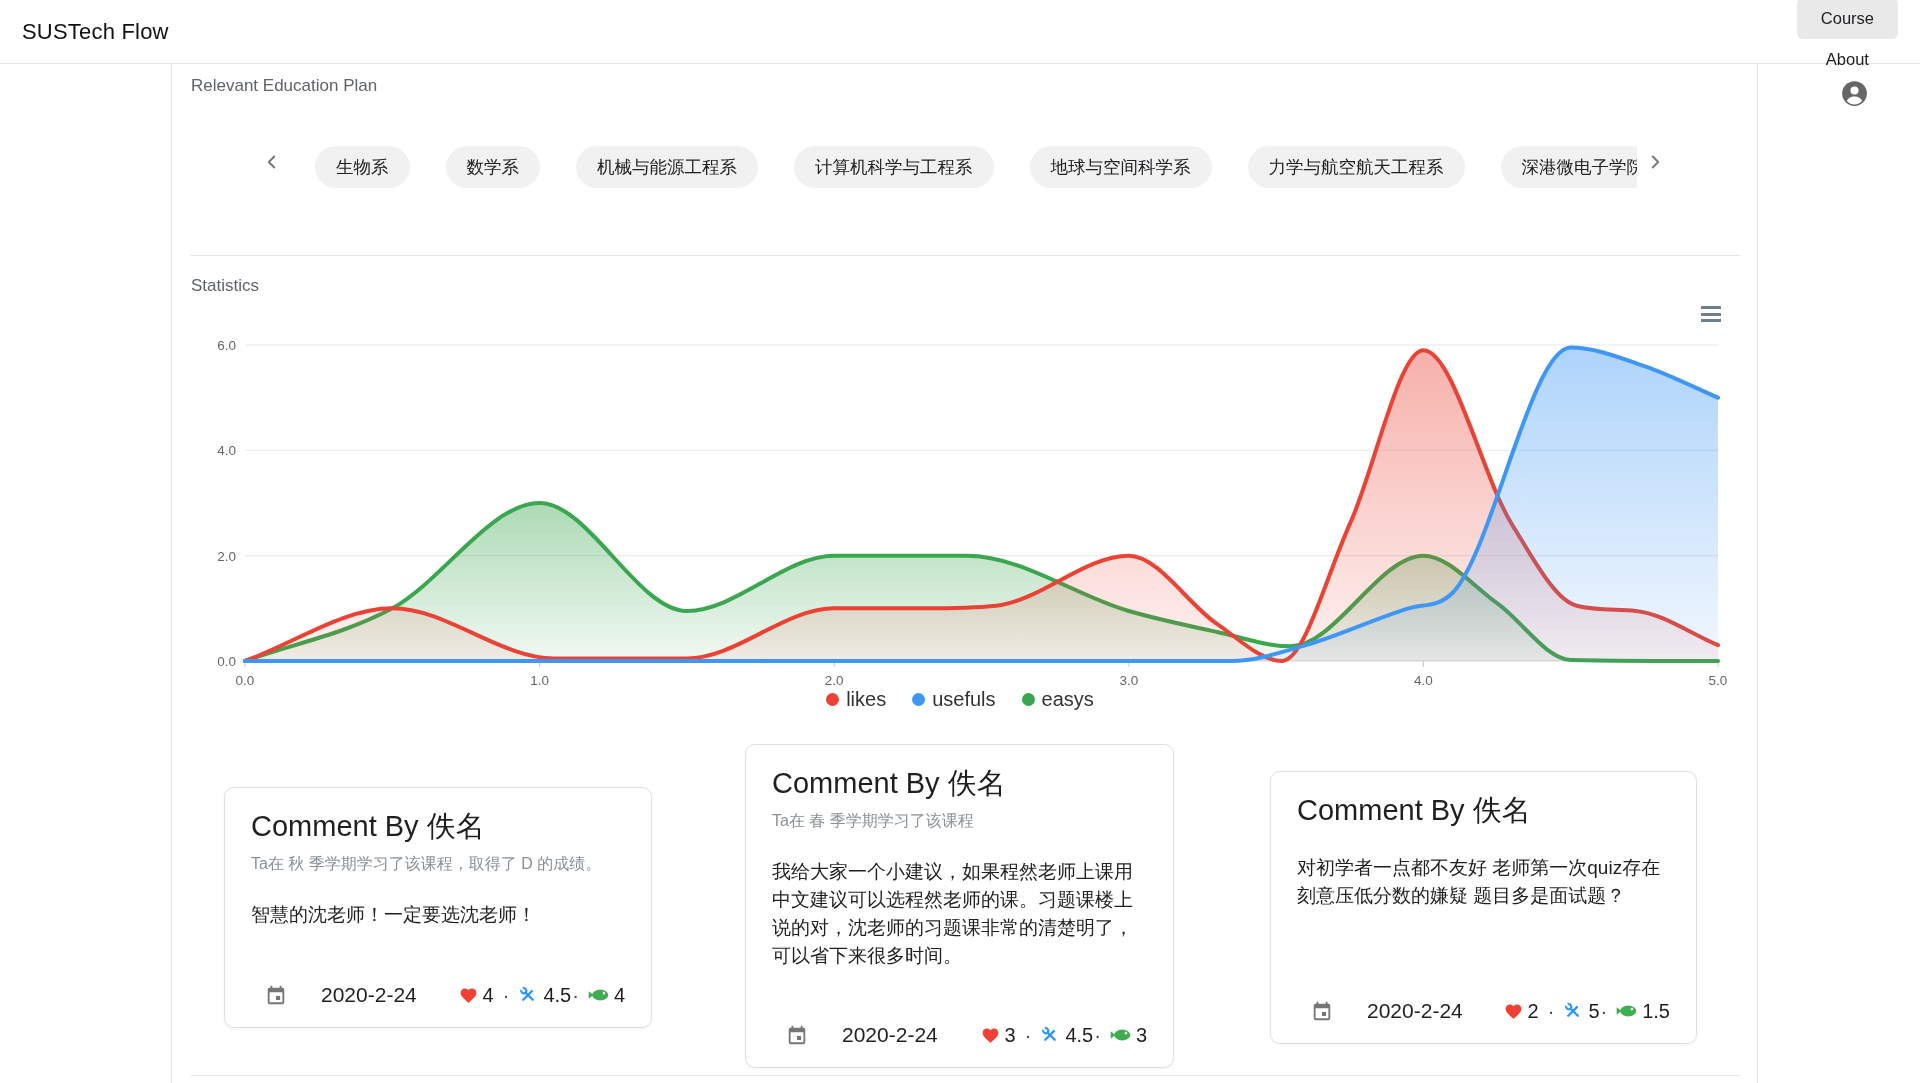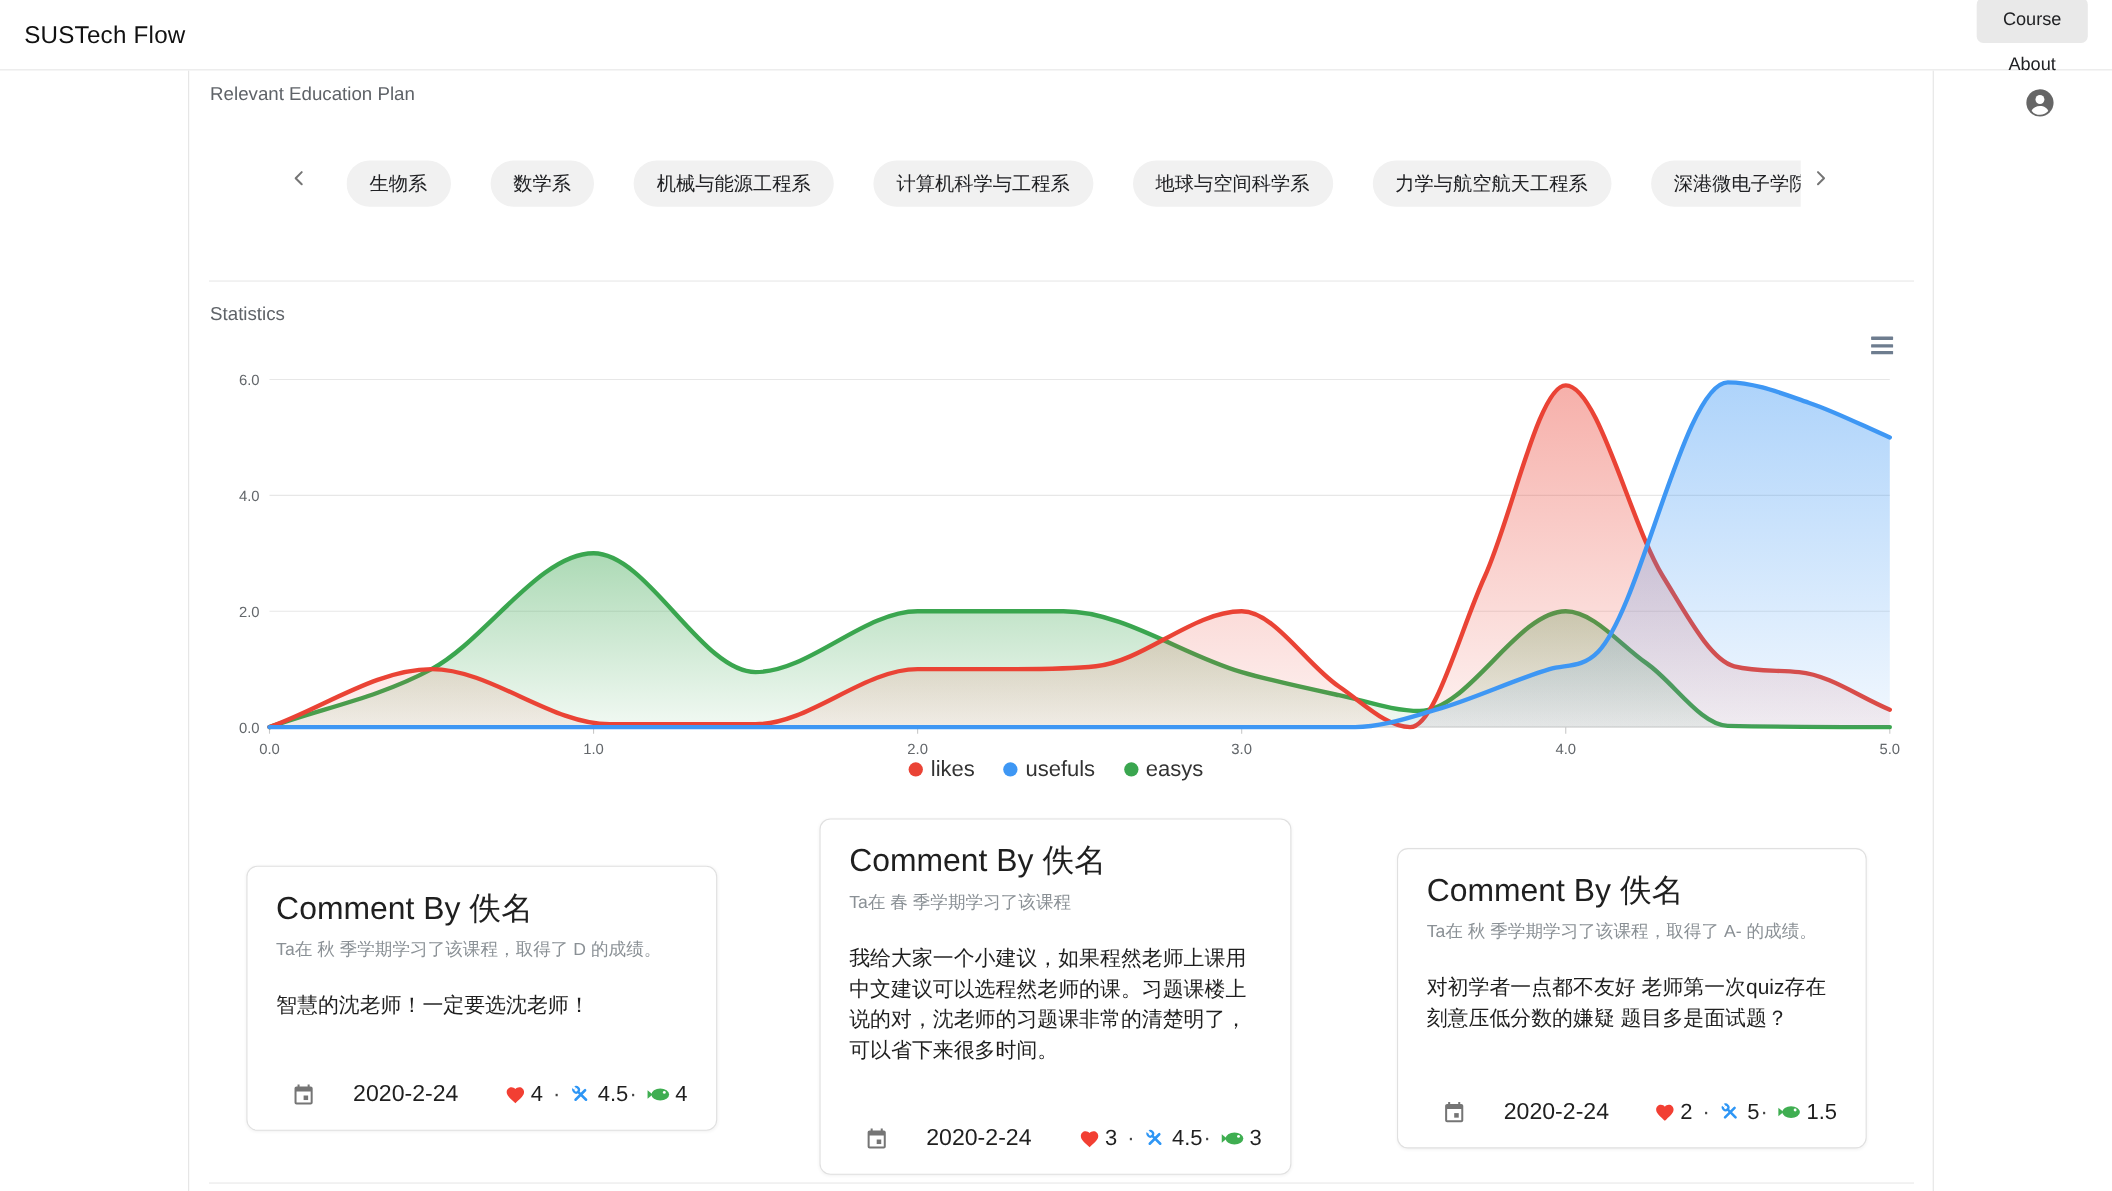--- a/index.html
+++ b/index.html
@@ -252,7 +252,6 @@
 
 <div class="card" style="left:1270px;top:771px;width:427px;height:273px;">
   <div class="card-title">Comment By 佚名</div>
-  <div class="card-sub">Ta在 秋 季学期学习了该课程，取得了 A- 的成绩。</div>
   <div class="card-body">对初学者一点都不友好 老师第一次quiz存在刻意压低分数的嫌疑 题目多是面试题？</div>
   <div class="card-foot">
     <span class="cal-icon">

